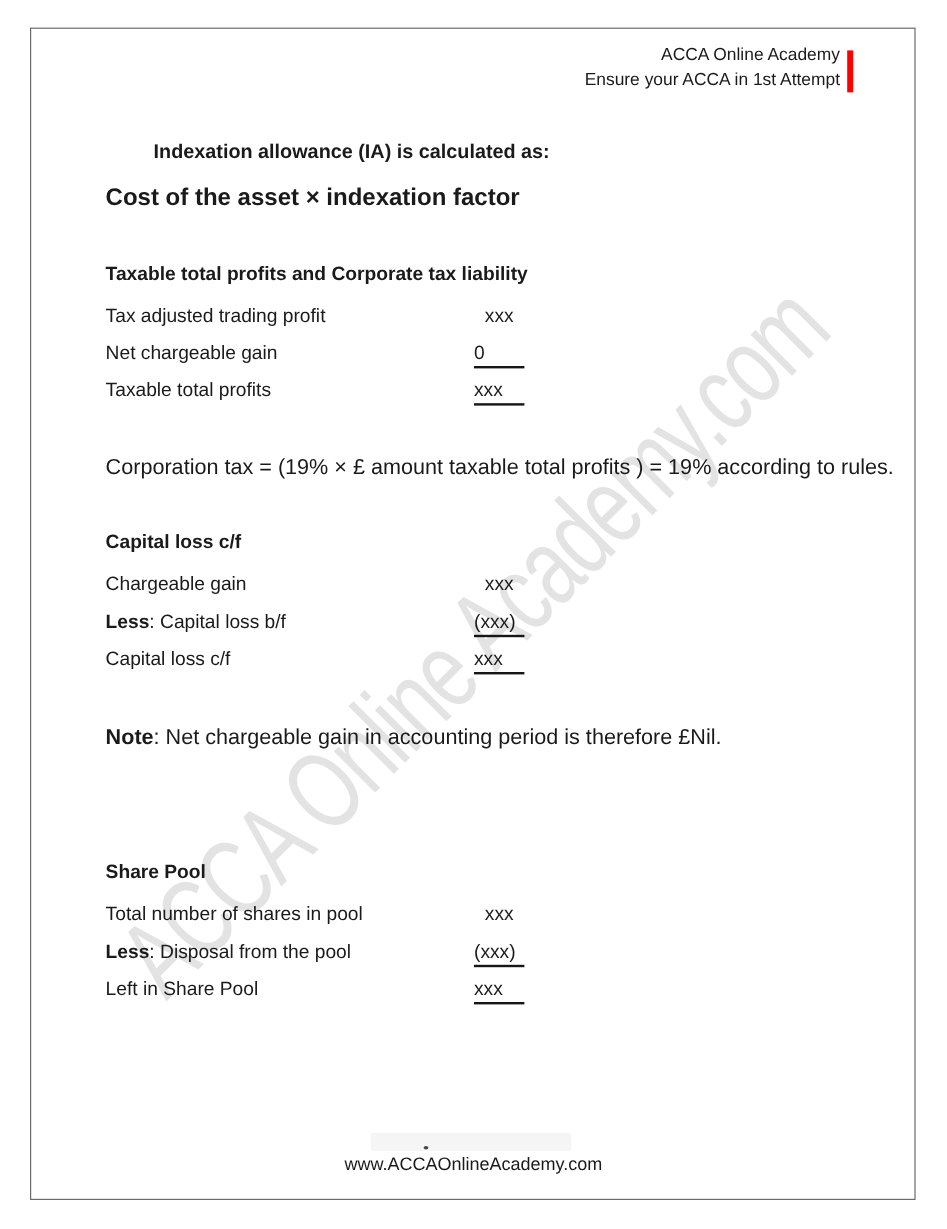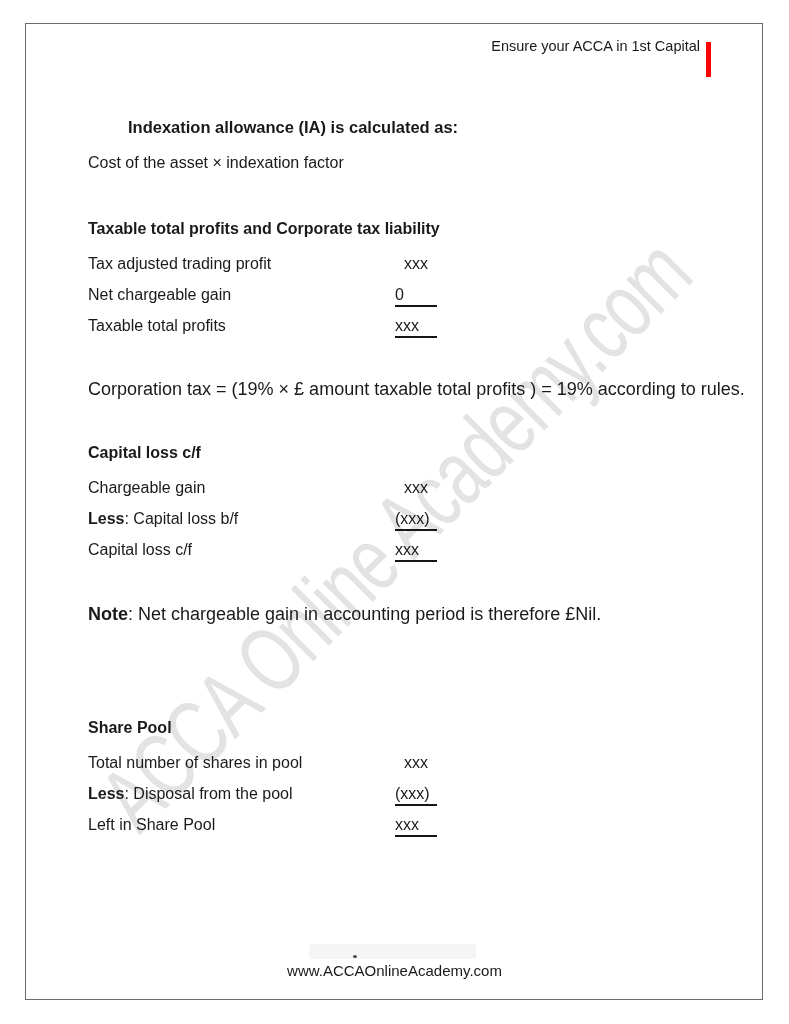--- a/index.html
+++ b/index.html
@@ -68,6 +68,7 @@
   <div class="content">
 
     <div class="header">
+      <div>ACCA Online Academy</div>
       <div>Ensure your ACCA in 1st Capital</div>
     </div>
     <div class="accent-bar"></div>

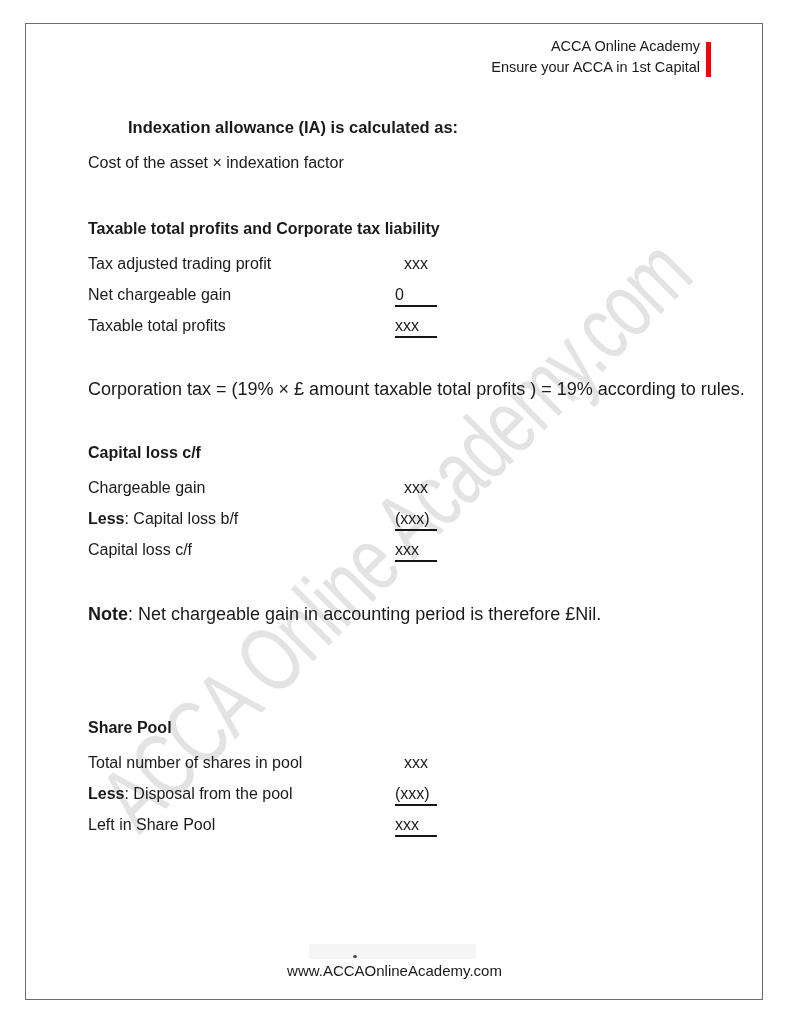--- a/index.html
+++ b/index.html
@@ -69,7 +69,7 @@
 
     <div class="header">
       <div>ACCA Online Academy</div>
-      <div>Ensure your ACCA in 1st Capital</div>
+      <div>Ensure your ACCA in 1st Attempt</div>
     </div>
     <div class="accent-bar"></div>
 

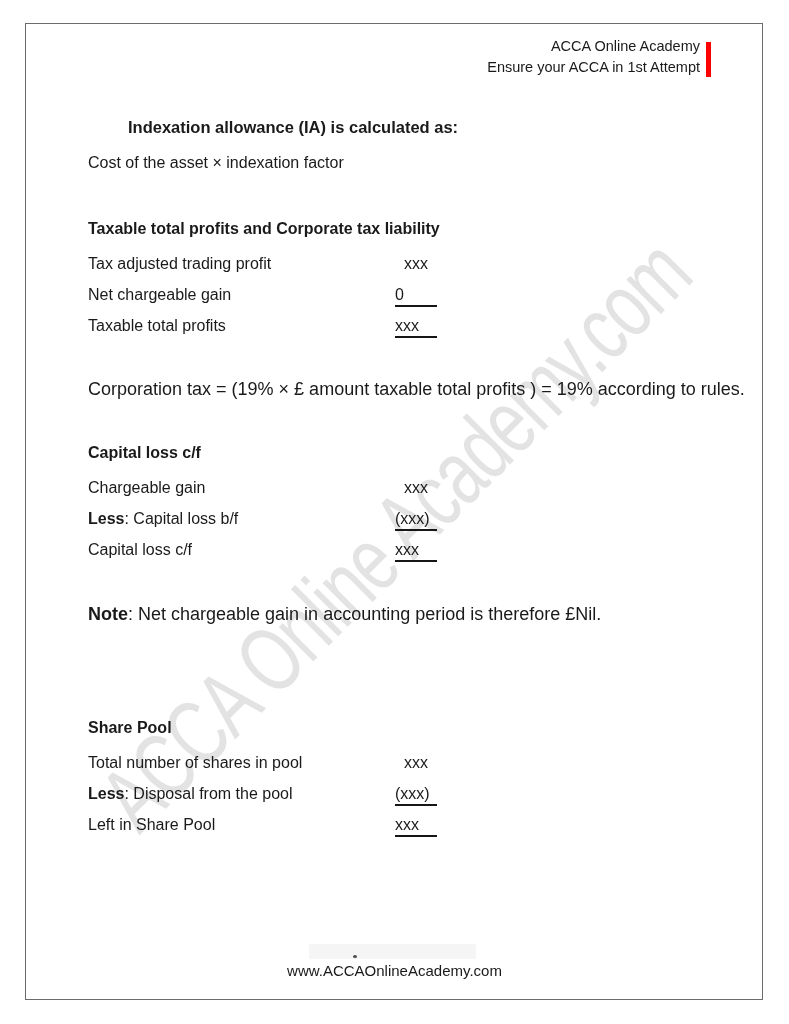--- a/index.html
+++ b/index.html
@@ -35,7 +35,7 @@
 
   
   .h1 { position:absolute; left:88px; font-size:16.5px; font-weight:700; white-space:nowrap;margin-left:40px; }
-  .bold-line { position:absolute; left:88px; font-size:16px; font-weight:400; white-space:nowrap; }
+  .bold-line { position:absolute; left:88px; font-size:20px; font-weight:700; white-space:nowrap; }
   .body-line { position:absolute; left:88px; font-size:18px; white-space:nowrap; }
   .b { font-weight:700;margin-top:36px; }
 

